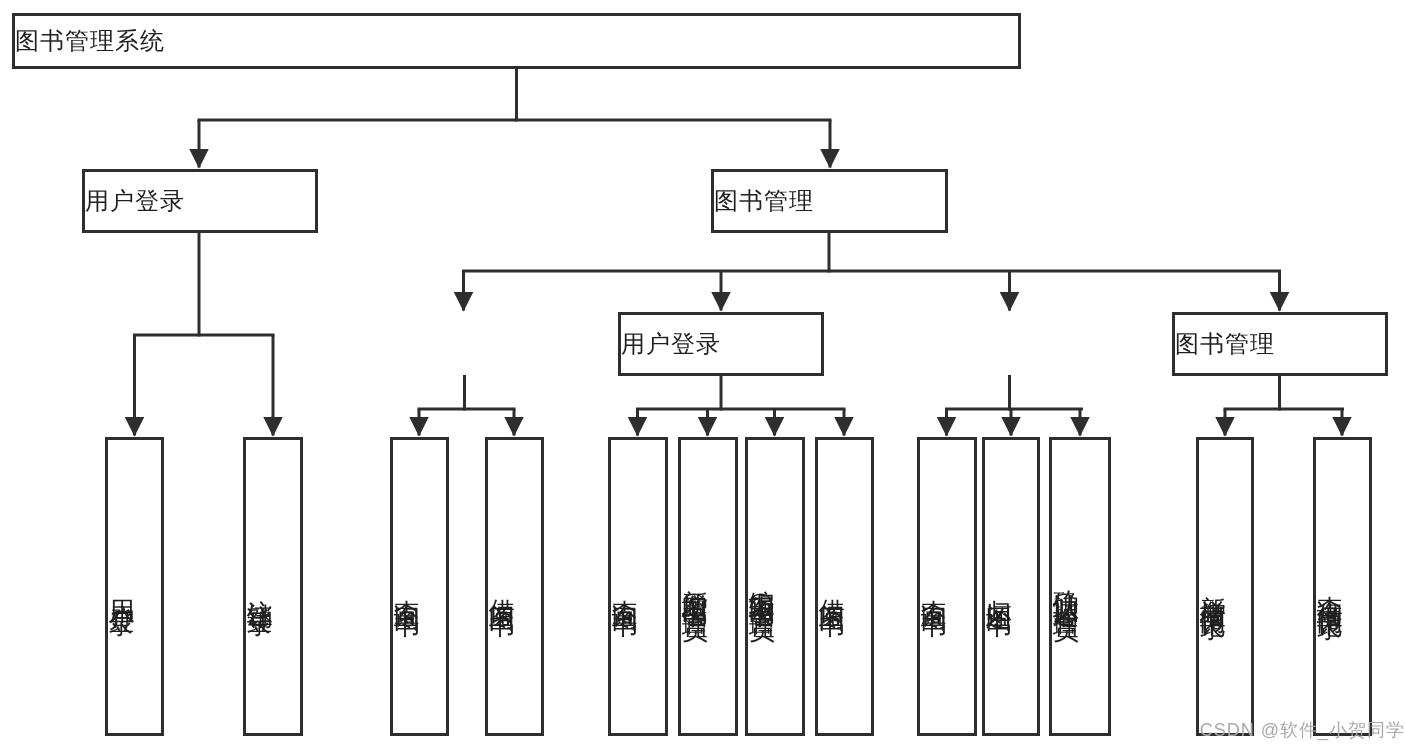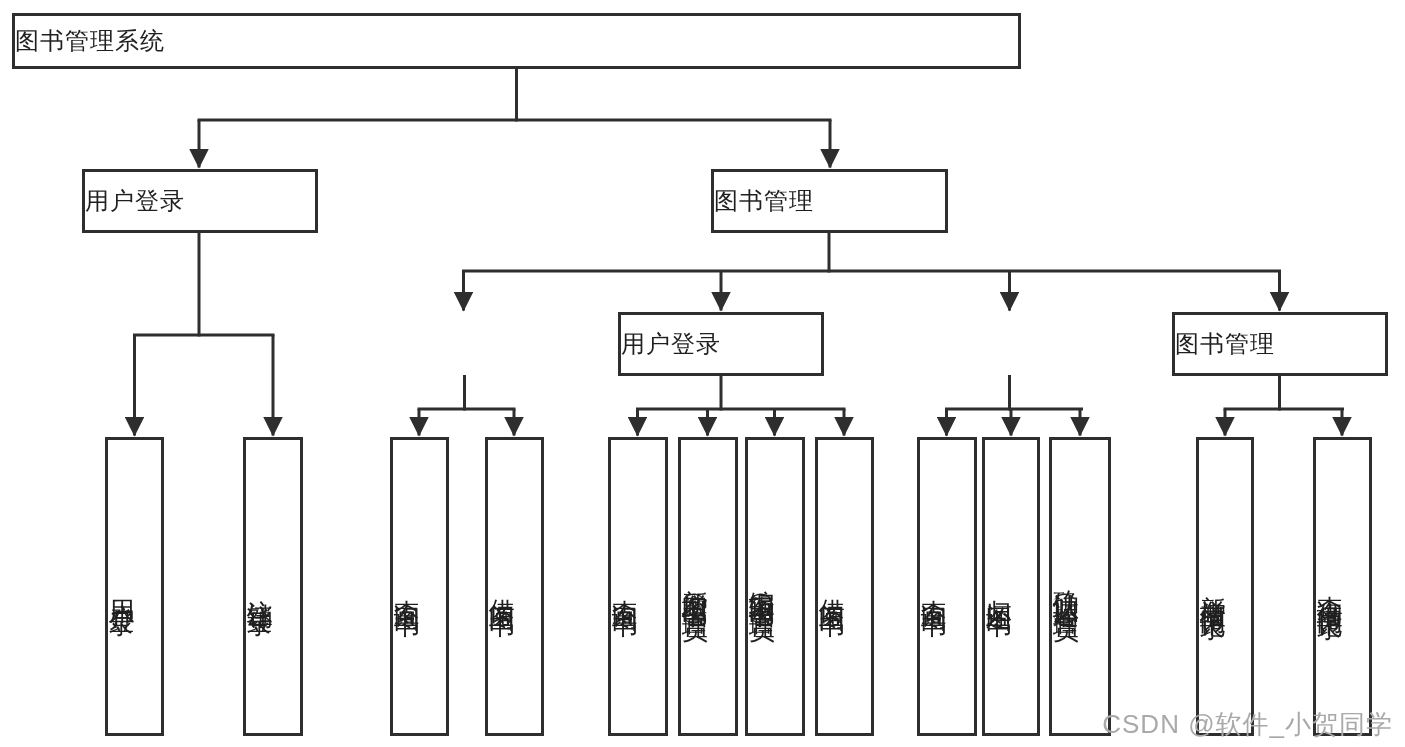--- a/index.html
+++ b/index.html
@@ -40,9 +40,9 @@
   }
   .watermark {
     position: absolute;
-    right: 12px;
+    right: 0;
     bottom: 5px;
-    font-size: 26px;
+    font-size: 18px;
     color: #a9a9a9;
     letter-spacing: 1px;
     z-index: 5;

